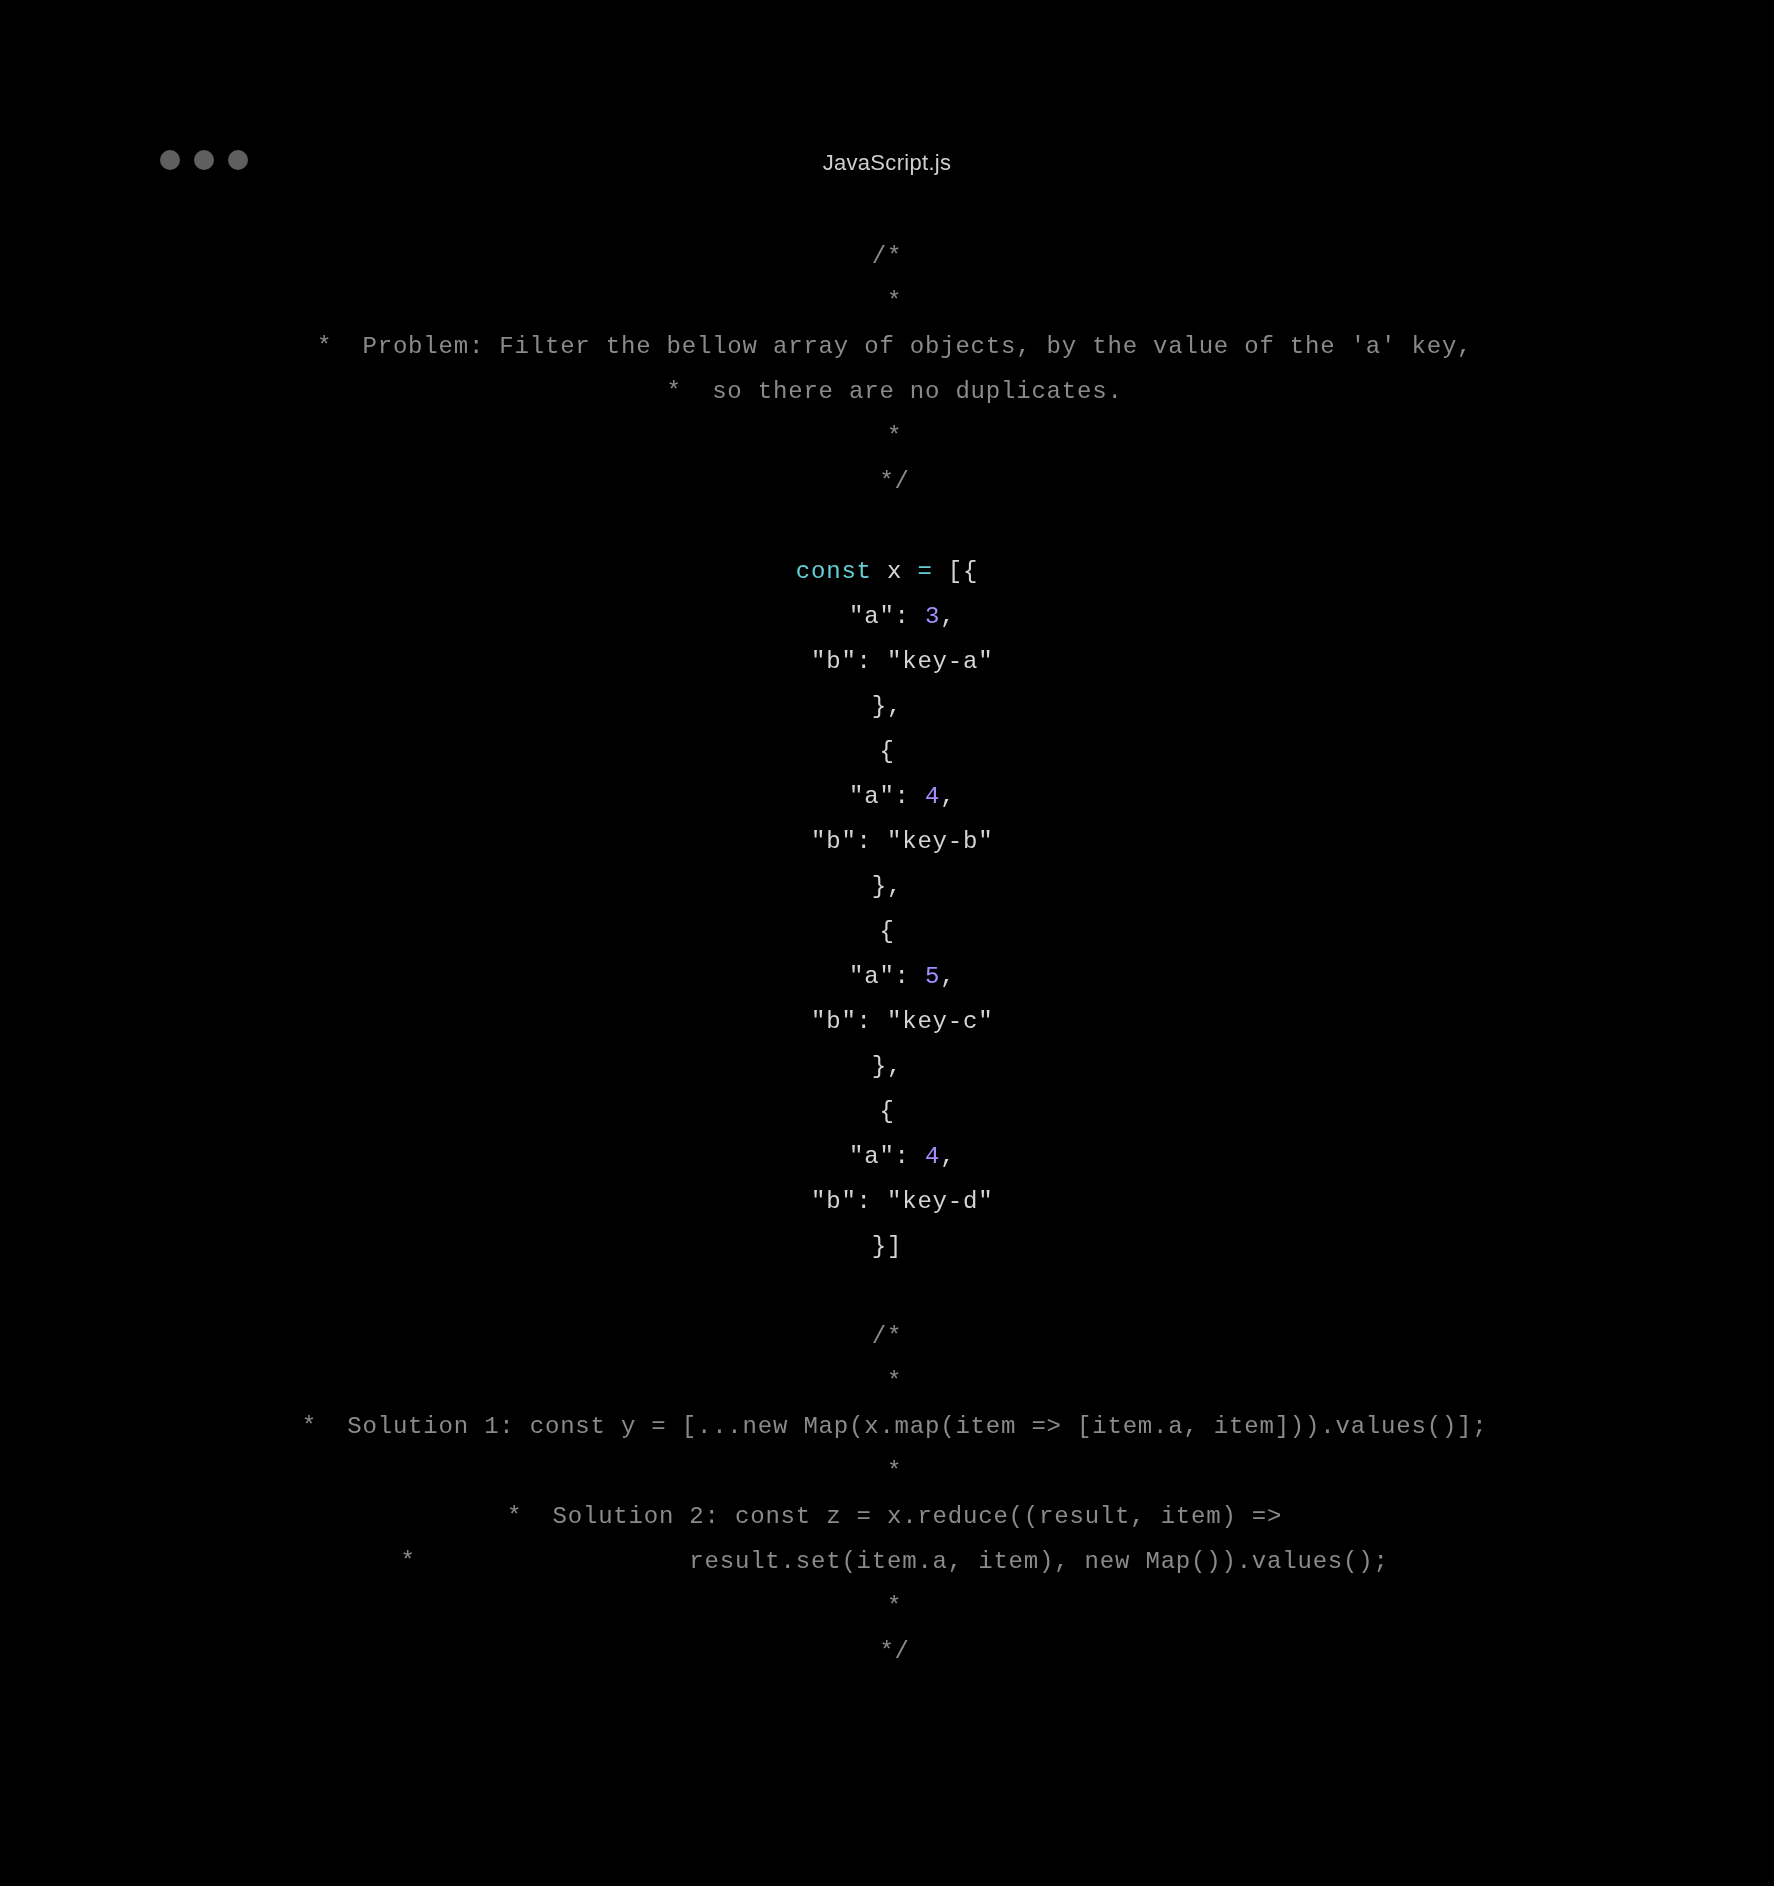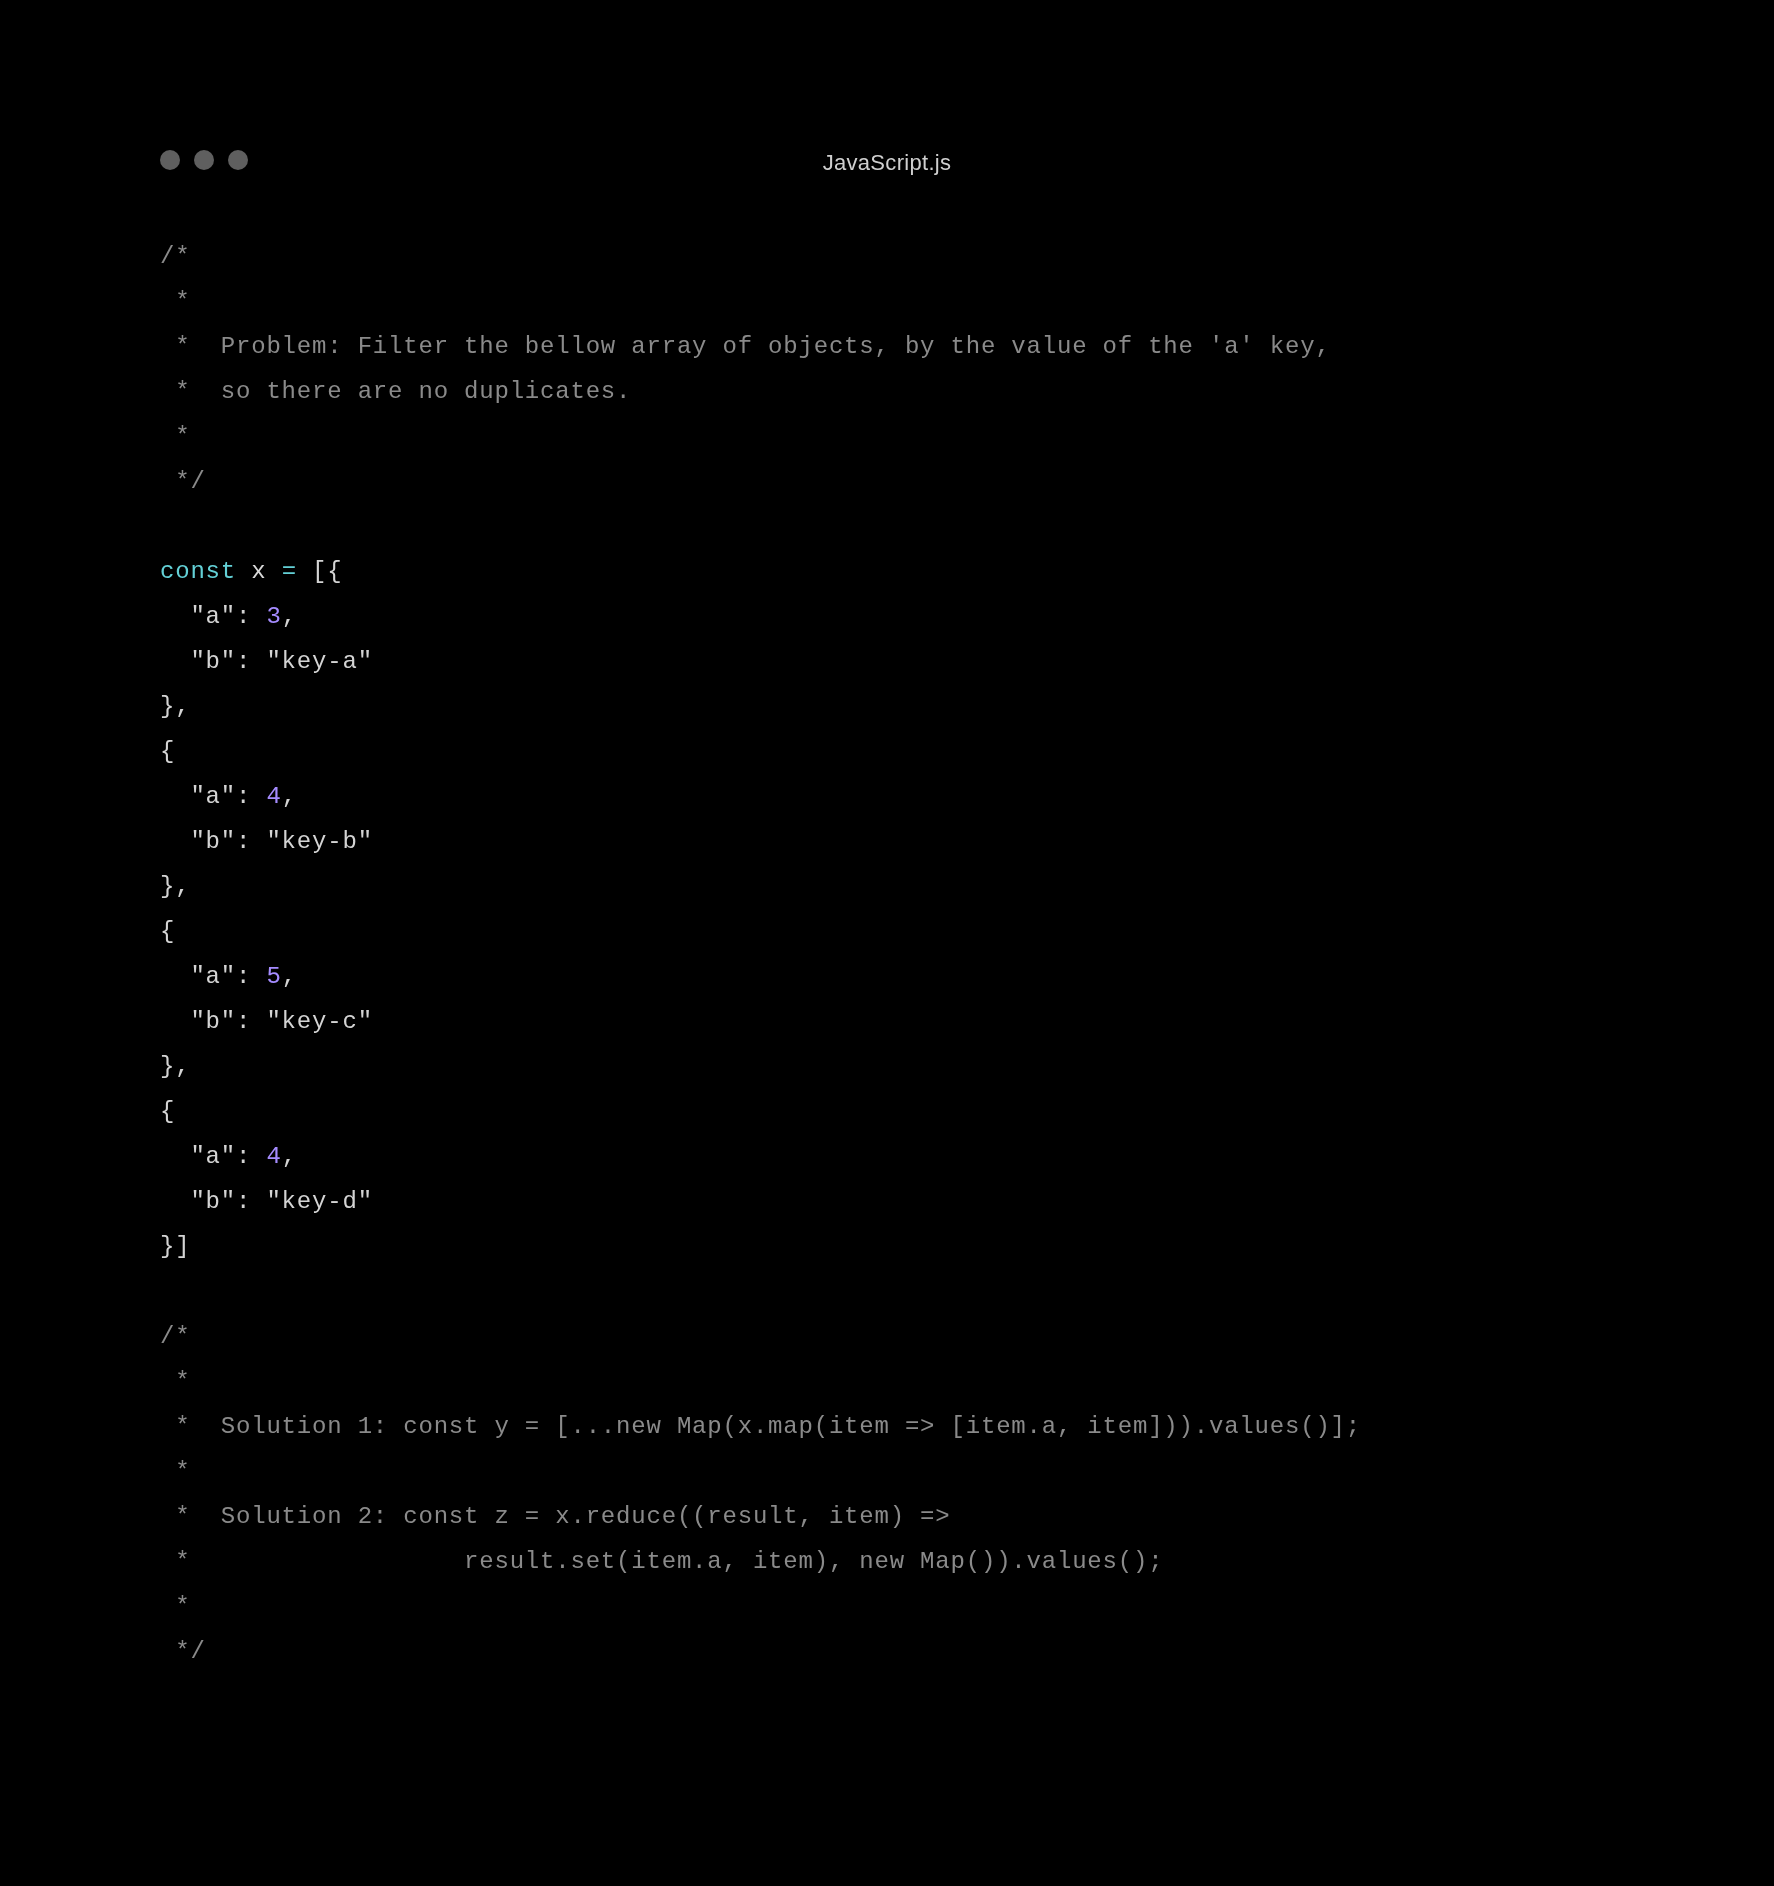--- a/index.html
+++ b/index.html
@@ -37,6 +37,7 @@
       line-height: 45px;
       letter-spacing: 0.8px;
       white-space: pre;
+      text-align: center;
     }
     .c  { color: #8a8a8a; }   
     .kw { color: #63d0d6; }   

